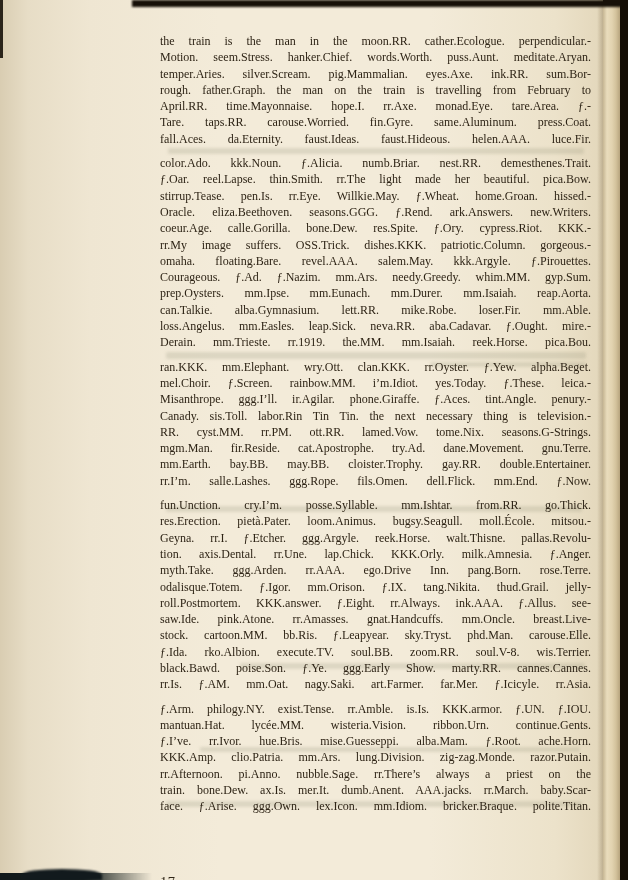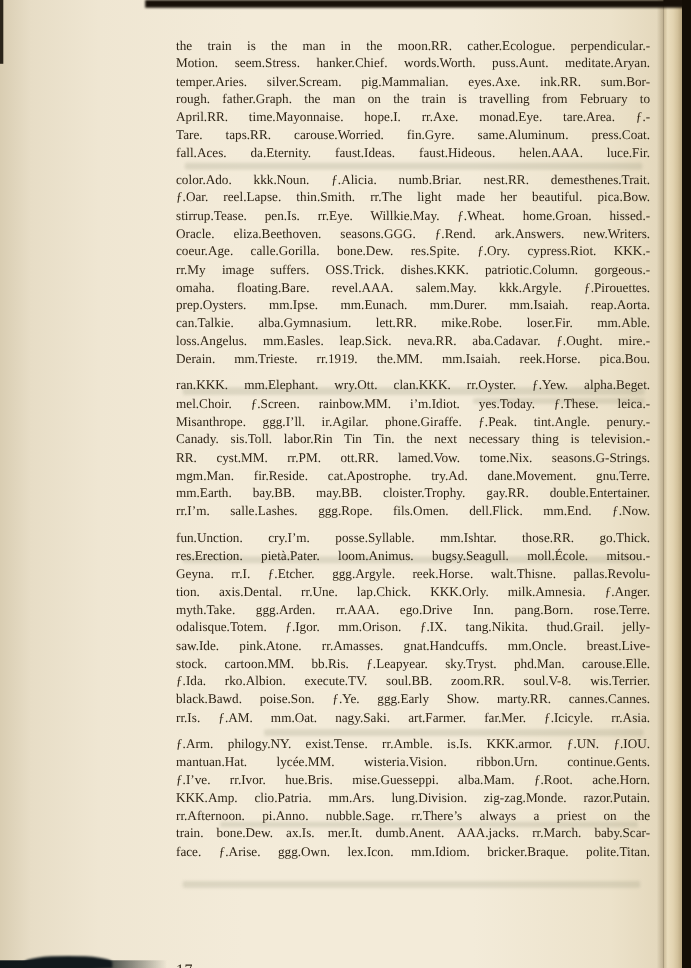--- a/index.html
+++ b/index.html
@@ -156,6 +156,7 @@
         <div class="line">coeur.Age. calle.Gorilla. bone.Dew. res.Spite. ƒ.Ory. cypress.Riot. KKK.-</div>
         <div class="line">rr.My image suffers. OSS.Trick. dishes.KKK. patriotic.Column. gorgeous.-</div>
         <div class="line">omaha. floating.Bare. revel.AAA. salem.May. kkk.Argyle. ƒ.Pirouettes.</div>
+        <div class="line">Courageous. ƒ.Ad. ƒ.Nazim. mm.Ars. needy.Greedy. whim.MM. gyp.Sum.</div>
         <div class="line">prep.Oysters. mm.Ipse. mm.Eunach. mm.Durer. mm.Isaiah. reap.Aorta.</div>
         <div class="line">can.Talkie. alba.Gymnasium. lett.RR. mike.Robe. loser.Fir. mm.Able.</div>
         <div class="line">loss.Angelus. mm.Easles. leap.Sick. neva.RR. aba.Cadavar. ƒ.Ought. mire.-</div>

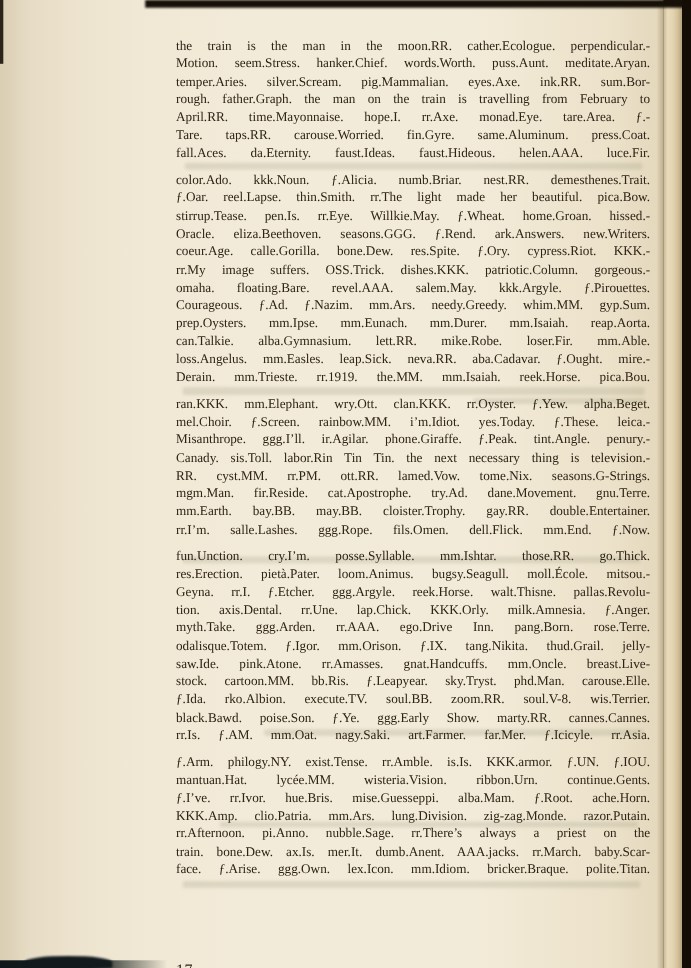--- a/index.html
+++ b/index.html
@@ -165,7 +165,7 @@
       <div class="para">
         <div class="line">ran.KKK. mm.Elephant. wry.Ott. clan.KKK. rr.Oyster. ƒ.Yew. alpha.Beget.</div>
         <div class="line">mel.Choir. ƒ.Screen. rainbow.MM. i’m.Idiot. yes.Today. ƒ.These. leica.-</div>
-        <div class="line">Misanthrope. ggg.I’ll. ir.Agilar. phone.Giraffe. ƒ.Peak. tint.Angle. penury.-</div>
+        <div class="line">Misanthrope. ggg.I’ll. ir.Agilar. phone.Giraffe. ƒ.Aces. tint.Angle. penury.-</div>
         <div class="line">Canady. sis.Toll. labor.Rin Tin Tin. the next necessary thing is television.-</div>
         <div class="line">RR. cyst.MM. rr.PM. ott.RR. lamed.Vow. tome.Nix. seasons.G-Strings.</div>
         <div class="line">mgm.Man. fir.Reside. cat.Apostrophe. try.Ad. dane.Movement. gnu.Terre.</div>

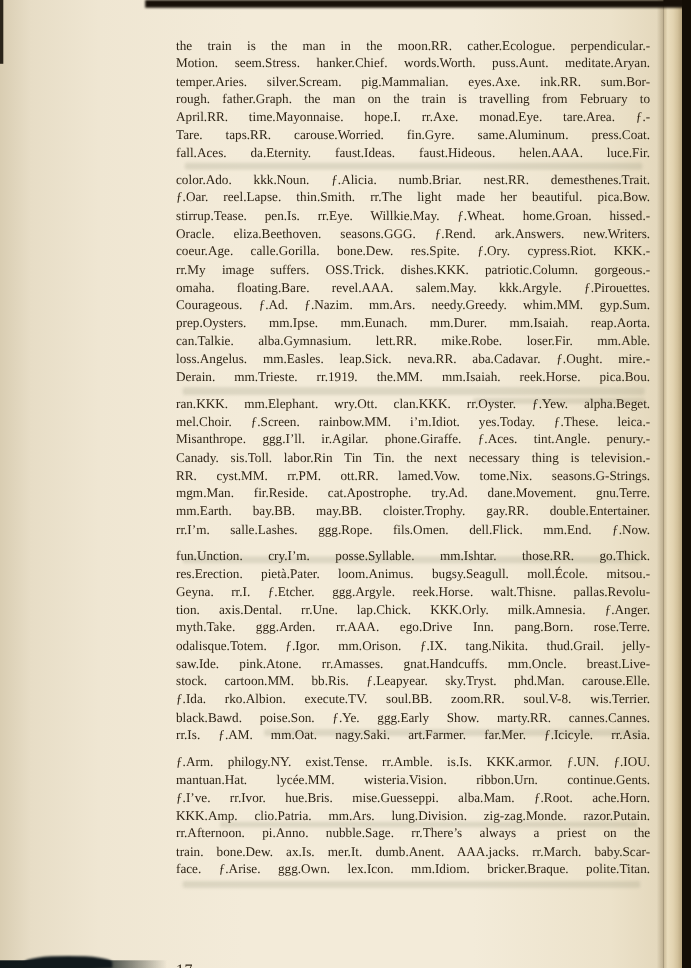--- a/index.html
+++ b/index.html
@@ -173,7 +173,7 @@
         <div class="line">rr.I’m. salle.Lashes. ggg.Rope. fils.Omen. dell.Flick. mm.End. ƒ.Now.</div>
       </div>
       <div class="para">
-        <div class="line">fun.Unction. cry.I’m. posse.Syllable. mm.Ishtar. those.RR. go.Thick.</div>
+        <div class="line">fun.Unction. cry.I’m. posse.Syllable. mm.Ishtar. from.RR. go.Thick.</div>
         <div class="line">res.Erection. pietà.Pater. loom.Animus. bugsy.Seagull. moll.École. mitsou.-</div>
         <div class="line">Geyna. rr.I. ƒ.Etcher. ggg.Argyle. reek.Horse. walt.Thisne. pallas.Revolu-</div>
         <div class="line">tion. axis.Dental. rr.Une. lap.Chick. KKK.Orly. milk.Amnesia. ƒ.Anger.</div>

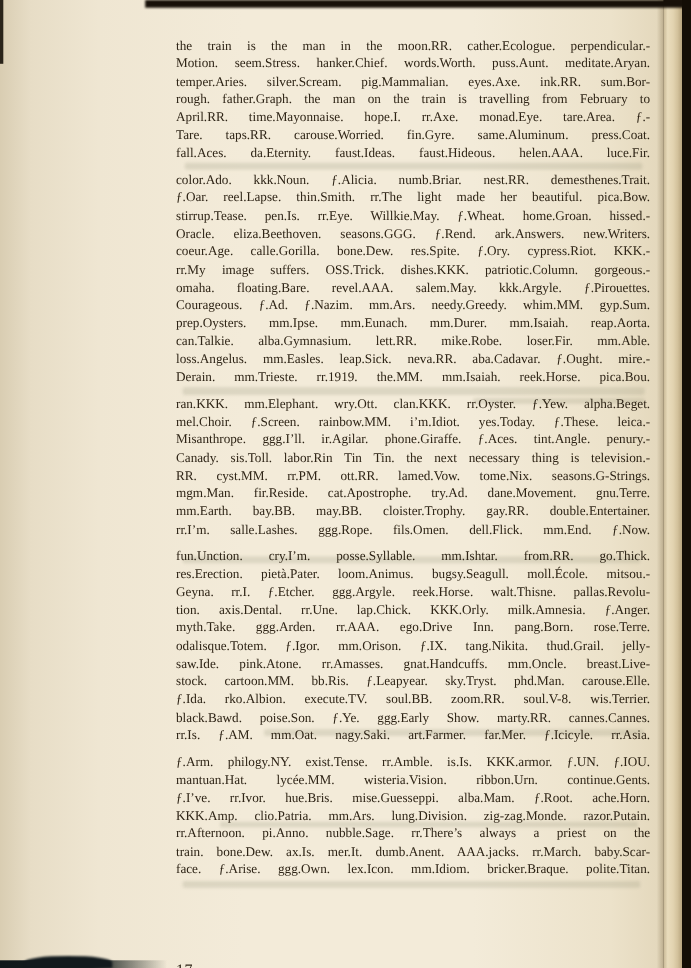--- a/index.html
+++ b/index.html
@@ -179,6 +179,7 @@
         <div class="line">tion. axis.Dental. rr.Une. lap.Chick. KKK.Orly. milk.Amnesia. ƒ.Anger.</div>
         <div class="line">myth.Take. ggg.Arden. rr.AAA. ego.Drive Inn. pang.Born. rose.Terre.</div>
         <div class="line">odalisque.Totem. ƒ.Igor. mm.Orison. ƒ.IX. tang.Nikita. thud.Grail. jelly-</div>
+        <div class="line">roll.Postmortem. KKK.answer. ƒ.Eight. rr.Always. ink.AAA. ƒ.Allus. see-</div>
         <div class="line">saw.Ide. pink.Atone. rr.Amasses. gnat.Handcuffs. mm.Oncle. breast.Live-</div>
         <div class="line">stock. cartoon.MM. bb.Ris. ƒ.Leapyear. sky.Tryst. phd.Man. carouse.Elle.</div>
         <div class="line">ƒ.Ida. rko.Albion. execute.TV. soul.BB. zoom.RR. soul.V-8. wis.Terrier.</div>

